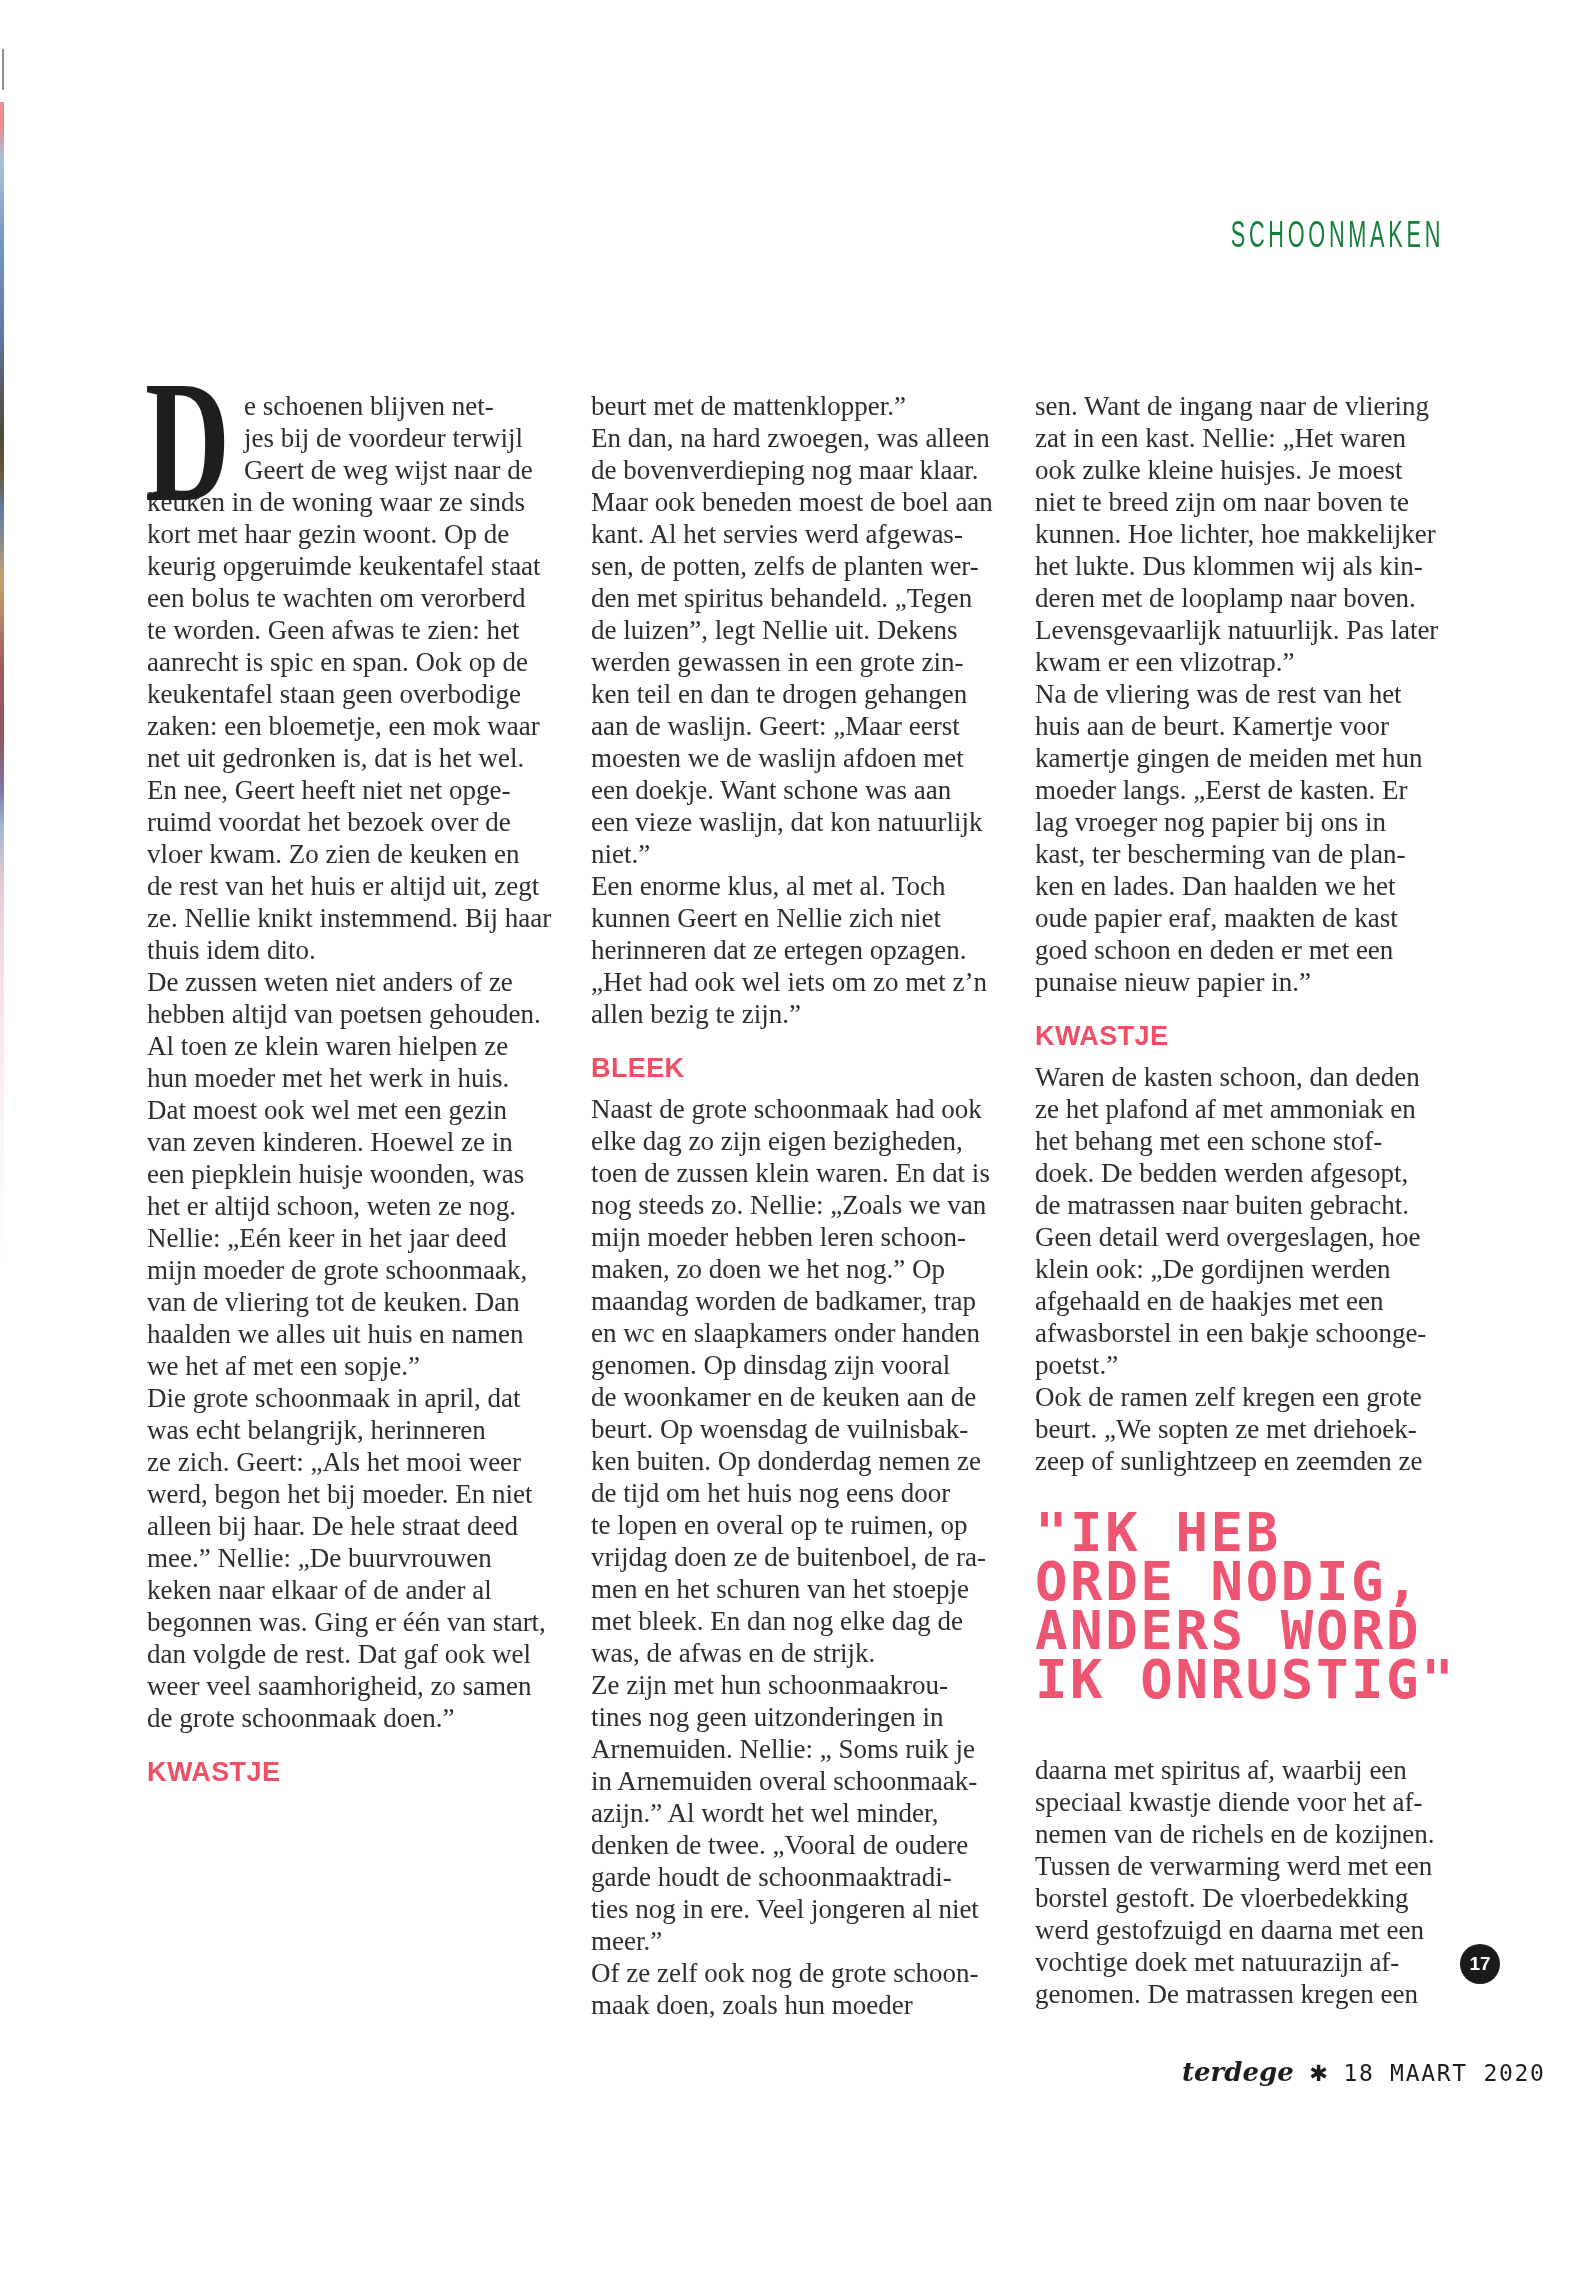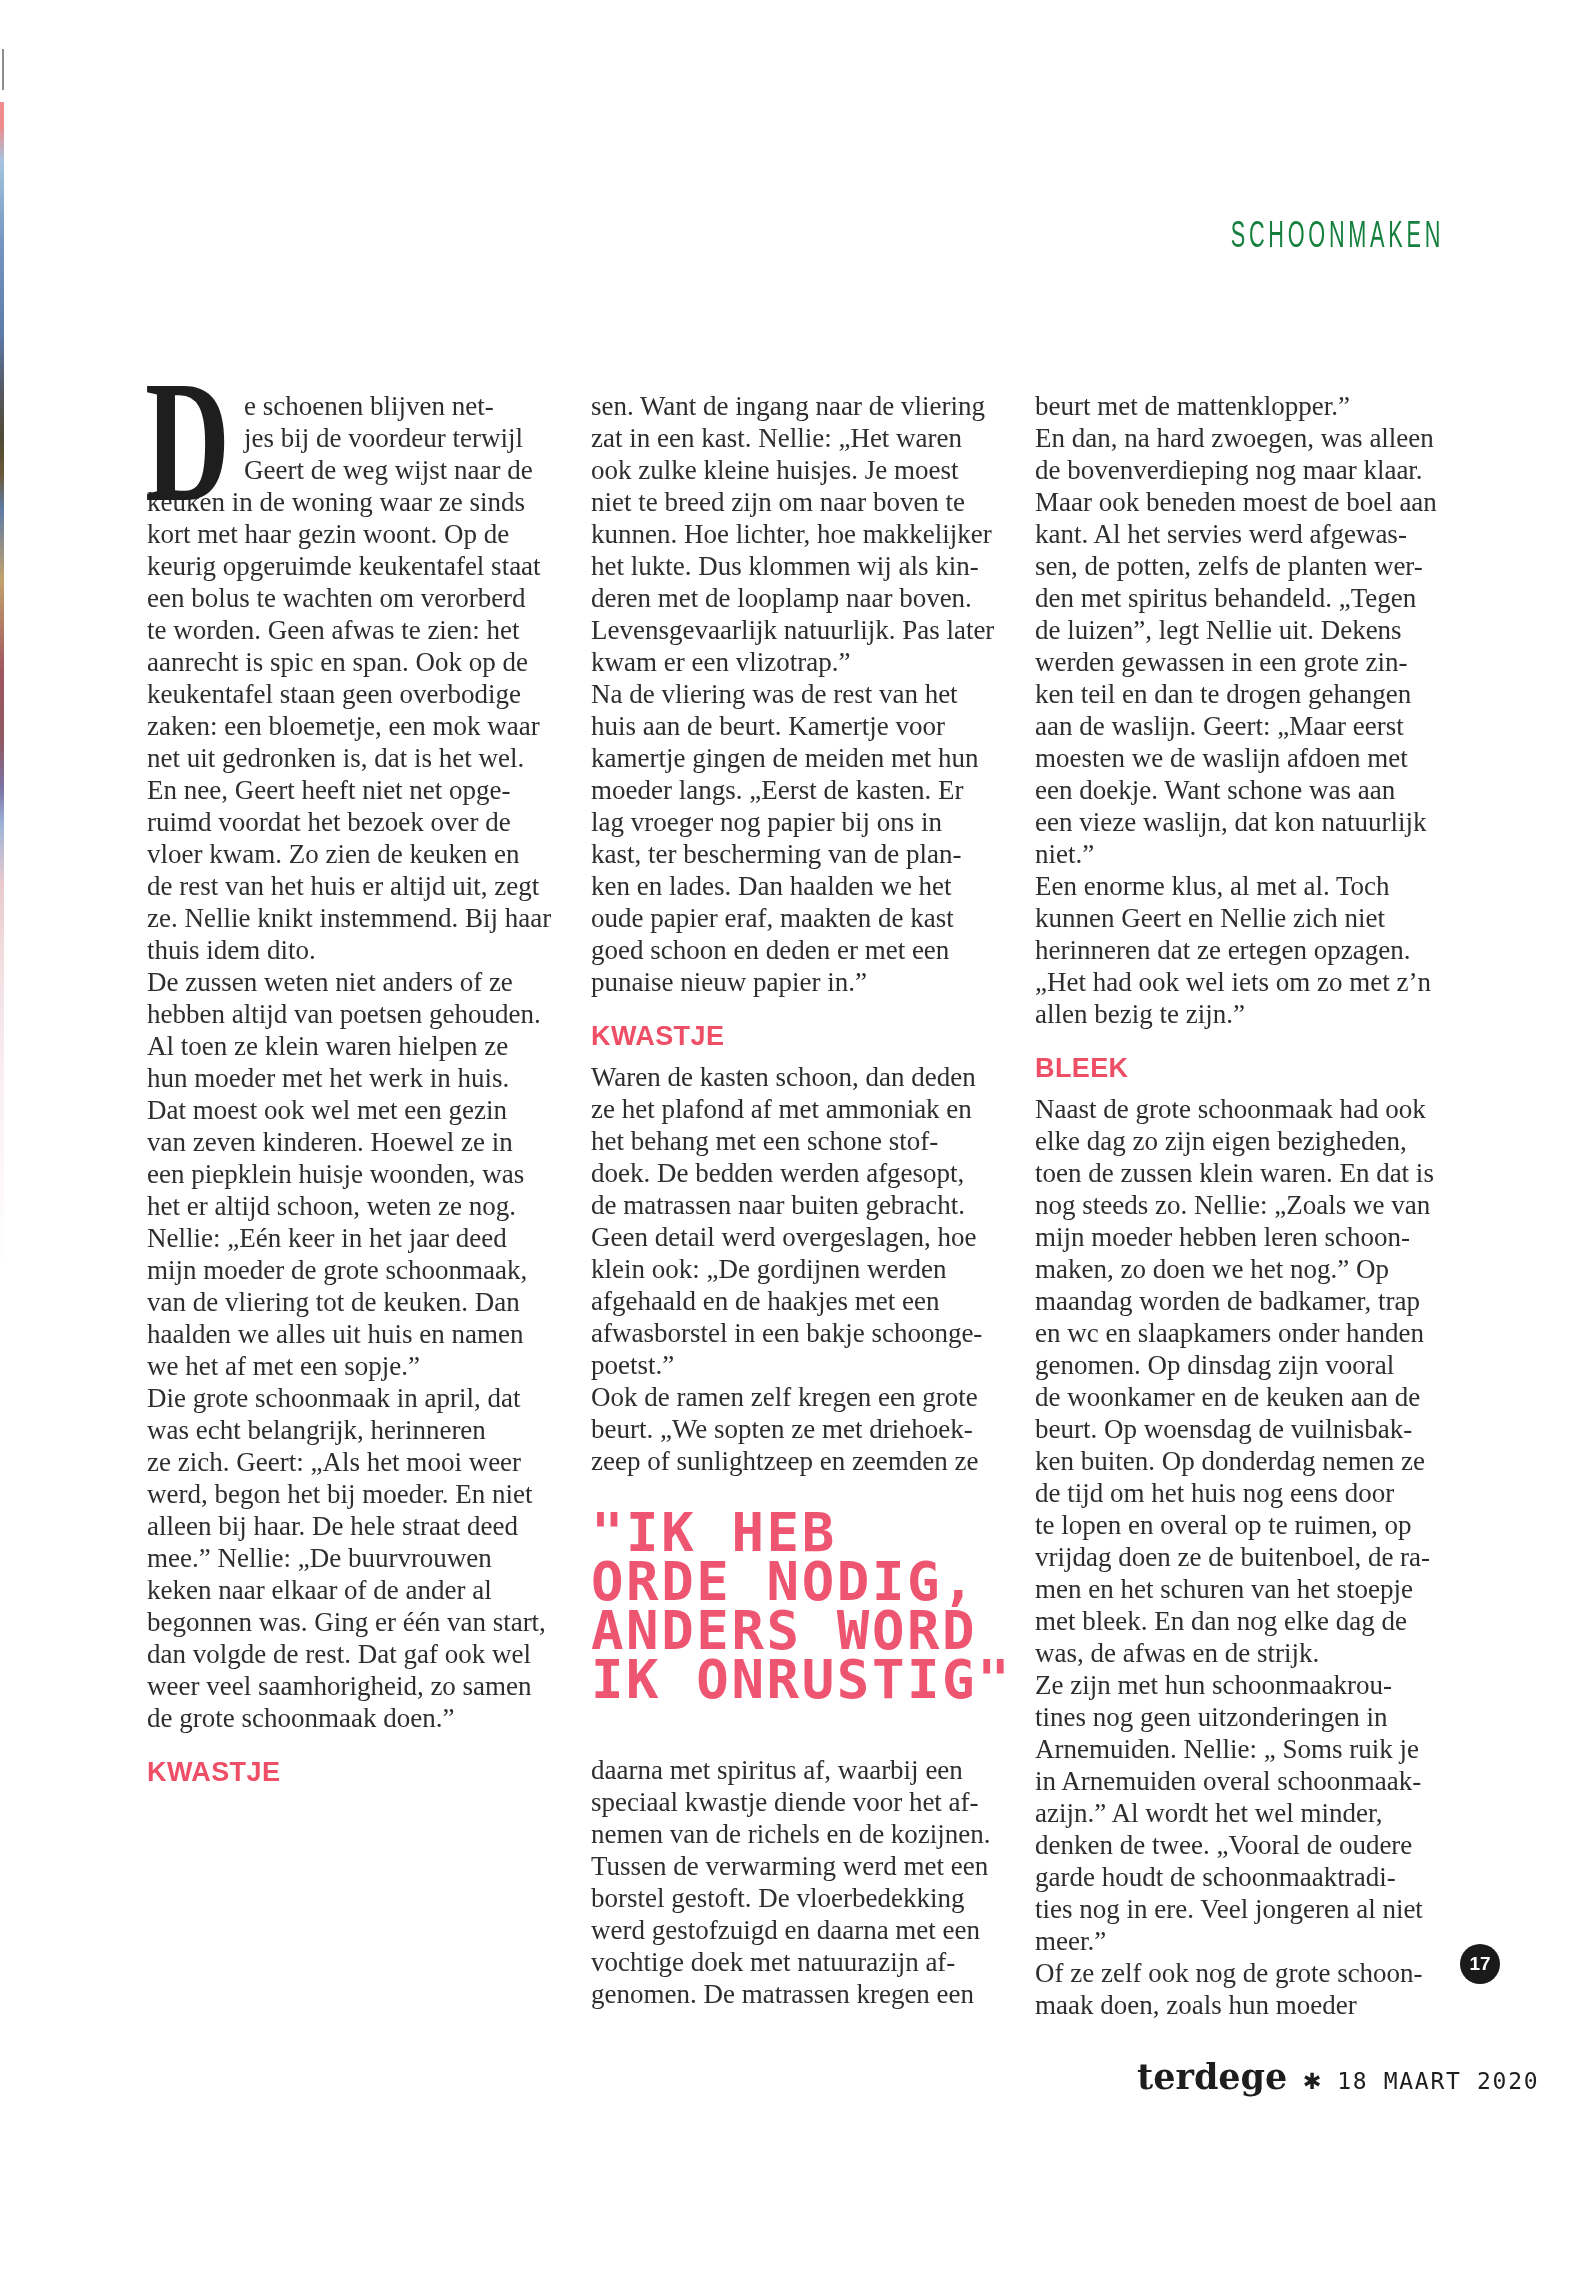--- a/index.html
+++ b/index.html
@@ -176,54 +176,6 @@
 weer veel saamhorigheid, zo samen
 de grote schoonmaak doen.”</span></div>
       <h3 class="subhead">KWASTJE</h3>
-    </div>
-
-    <div class="col">
-      <div class="block">sen. Want de ingang naar de vliering
-zat in een kast. Nellie: „Het waren
-ook zulke kleine huisjes. Je moest
-niet te breed zijn om naar boven te
-kunnen. Hoe lichter, hoe makkelijker
-het lukte. Dus klommen wij als kin-
-deren met de looplamp naar boven.
-Levensgevaarlijk natuurlijk. Pas later
-kwam er een vlizotrap.”
-Na de vliering was de rest van het
-huis aan de beurt. Kamertje voor
-kamertje gingen de meiden met hun
-moeder langs. „Eerst de kasten. Er
-lag vroeger nog papier bij ons in
-kast, ter bescherming van de plan-
-ken en lades. Dan haalden we het
-oude papier eraf, maakten de kast
-goed schoon en deden er met een
-punaise nieuw papier in.”</div>
-      <h3 class="subhead">KWASTJE</h3>
-      <div class="block">Waren de kasten schoon, dan deden
-ze het plafond af met ammoniak en
-het behang met een schone stof-
-doek. De bedden werden afgesopt,
-de matrassen naar buiten gebracht.
-Geen detail werd overgeslagen, hoe
-klein ook: „De gordijnen werden
-afgehaald en de haakjes met een
-afwasborstel in een bakje schoonge-
-poetst.”
-Ook de ramen zelf kregen een grote
-beurt. „We sopten ze met driehoek-
-zeep of sunlightzeep en zeemden ze</div>
-      <div class="pullquote">"IK HEB
-ORDE NODIG,
-ANDERS WORD
-IK ONRUSTIG"</div>
-      <div class="block after-quote">daarna met spiritus af, waarbij een
-speciaal kwastje diende voor het af-
-nemen van de richels en de kozijnen.
-Tussen de verwarming werd met een
-borstel gestoft. De vloerbedekking
-werd gestofzuigd en daarna met een
-vochtige doek met natuurazijn af-
-genomen. De matrassen kregen een</div>
     </div>
 
     <div class="col">
@@ -279,6 +231,54 @@
 maak doen, zoals hun moeder</div>
     </div>
 
+    <div class="col">
+      <div class="block">sen. Want de ingang naar de vliering
+zat in een kast. Nellie: „Het waren
+ook zulke kleine huisjes. Je moest
+niet te breed zijn om naar boven te
+kunnen. Hoe lichter, hoe makkelijker
+het lukte. Dus klommen wij als kin-
+deren met de looplamp naar boven.
+Levensgevaarlijk natuurlijk. Pas later
+kwam er een vlizotrap.”
+Na de vliering was de rest van het
+huis aan de beurt. Kamertje voor
+kamertje gingen de meiden met hun
+moeder langs. „Eerst de kasten. Er
+lag vroeger nog papier bij ons in
+kast, ter bescherming van de plan-
+ken en lades. Dan haalden we het
+oude papier eraf, maakten de kast
+goed schoon en deden er met een
+punaise nieuw papier in.”</div>
+      <h3 class="subhead">KWASTJE</h3>
+      <div class="block">Waren de kasten schoon, dan deden
+ze het plafond af met ammoniak en
+het behang met een schone stof-
+doek. De bedden werden afgesopt,
+de matrassen naar buiten gebracht.
+Geen detail werd overgeslagen, hoe
+klein ook: „De gordijnen werden
+afgehaald en de haakjes met een
+afwasborstel in een bakje schoonge-
+poetst.”
+Ook de ramen zelf kregen een grote
+beurt. „We sopten ze met driehoek-
+zeep of sunlightzeep en zeemden ze</div>
+      <div class="pullquote">"IK HEB
+ORDE NODIG,
+ANDERS WORD
+IK ONRUSTIG"</div>
+      <div class="block after-quote">daarna met spiritus af, waarbij een
+speciaal kwastje diende voor het af-
+nemen van de richels en de kozijnen.
+Tussen de verwarming werd met een
+borstel gestoft. De vloerbedekking
+werd gestofzuigd en daarna met een
+vochtige doek met natuurazijn af-
+genomen. De matrassen kregen een</div>
+    </div>
+
   </div>
 
   <div class="footer-group">

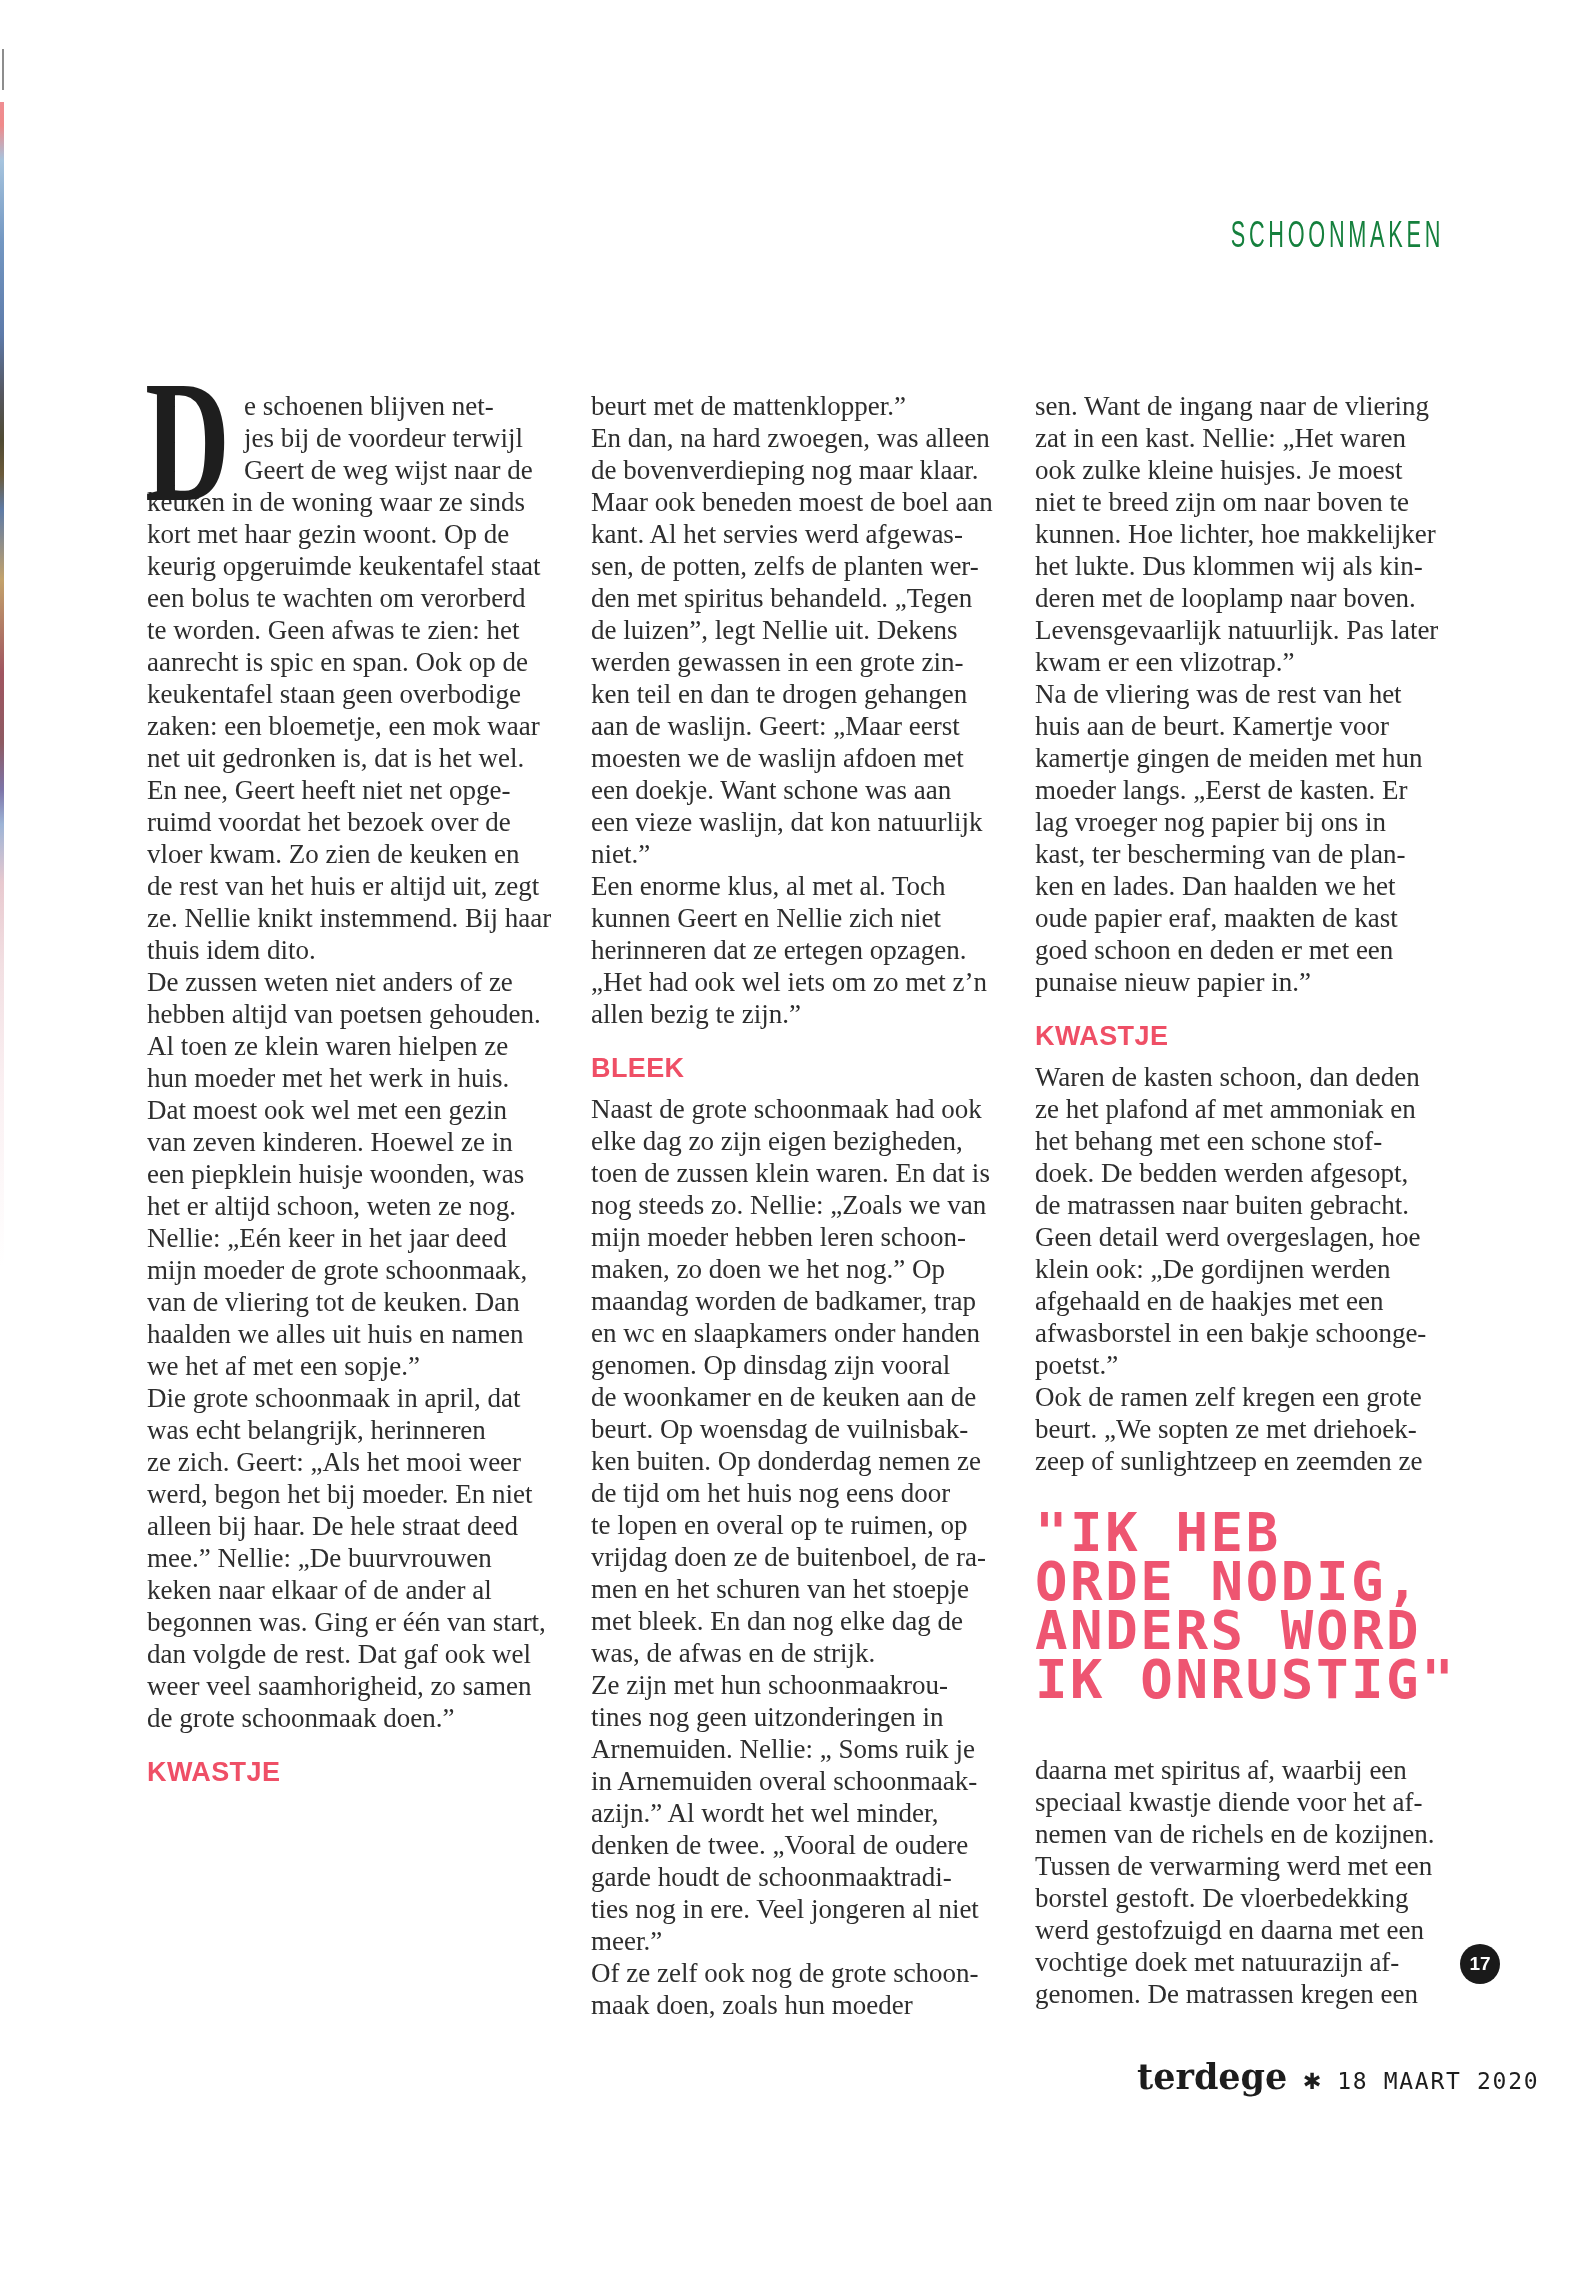--- a/index.html
+++ b/index.html
@@ -98,8 +98,8 @@
   }
   .magazine-name{
     font-family:"DejaVu Serif",serif;
-    font-weight:700;
-    font-size:35px;line-height:1;
+    font-style:italic;font-weight:700;
+    font-size:26px;line-height:1;margin-left:45px;
   }
   .footer-sep{
     font-family:"DejaVu Sans",sans-serif;

